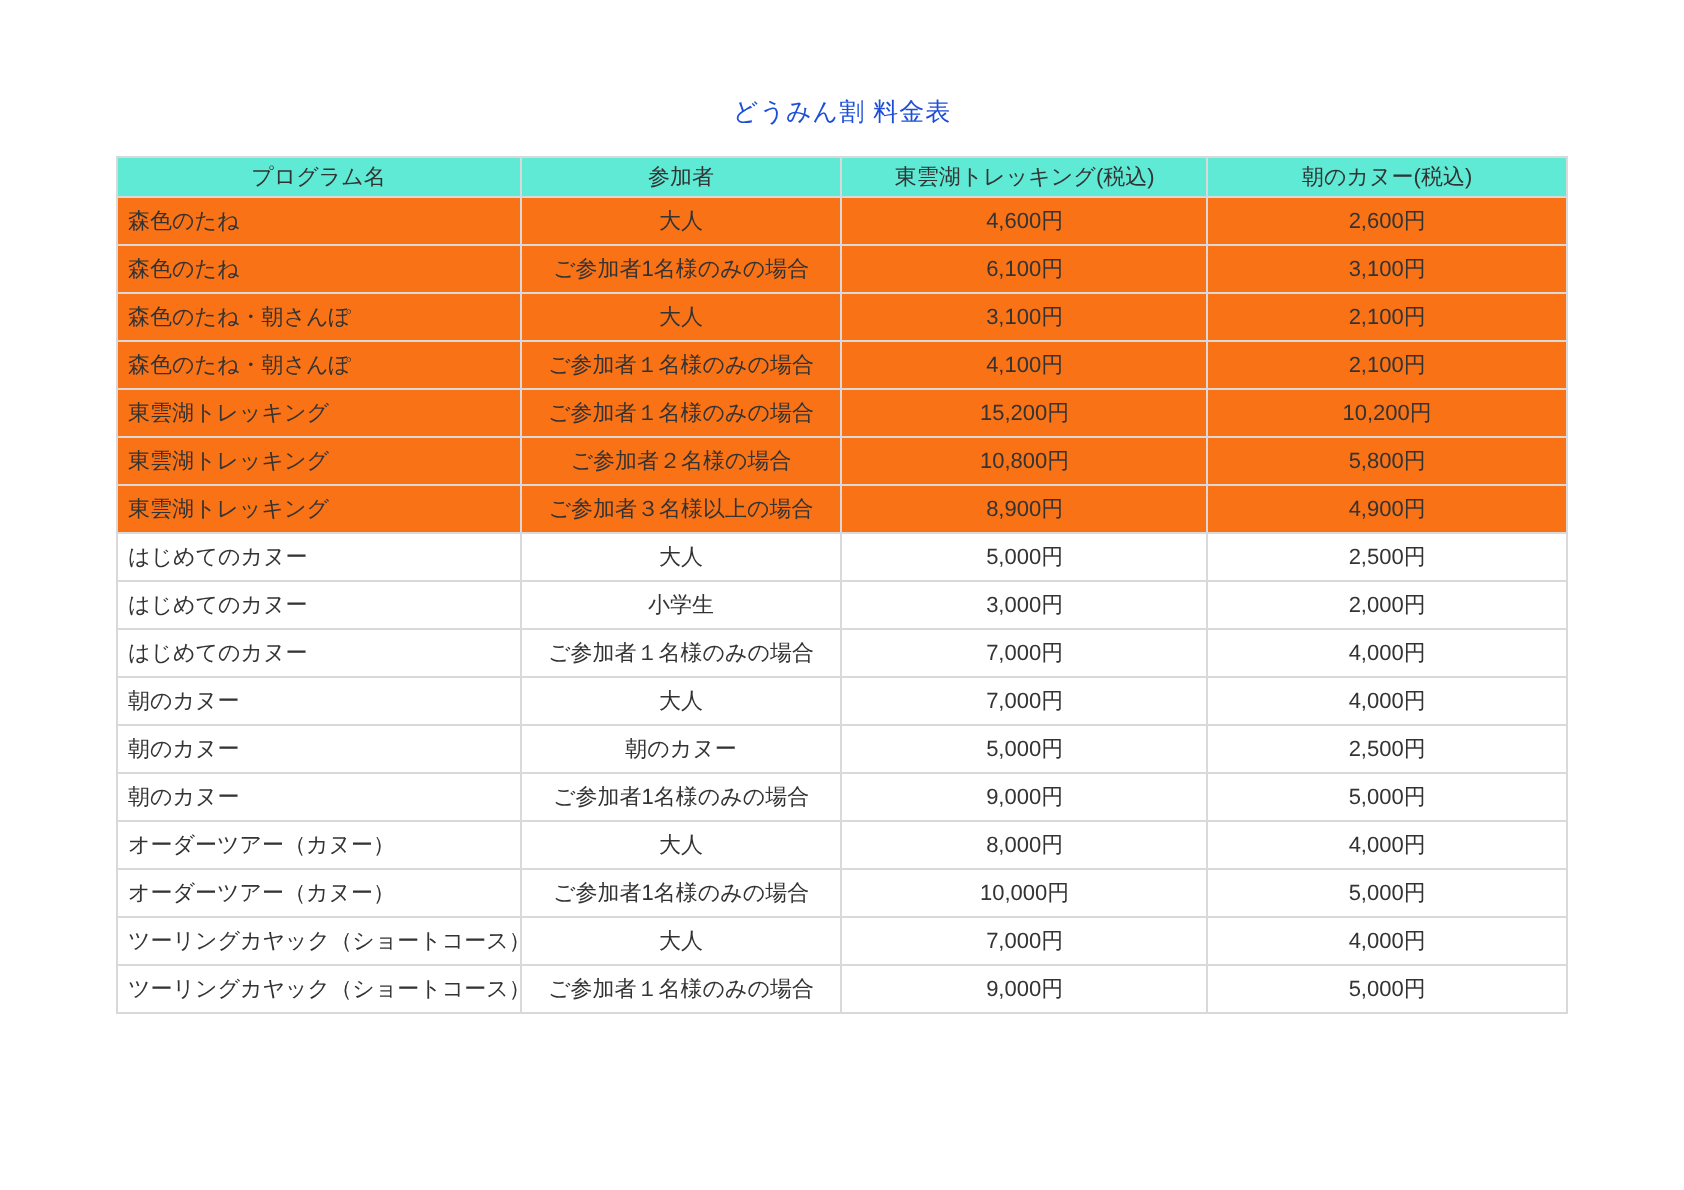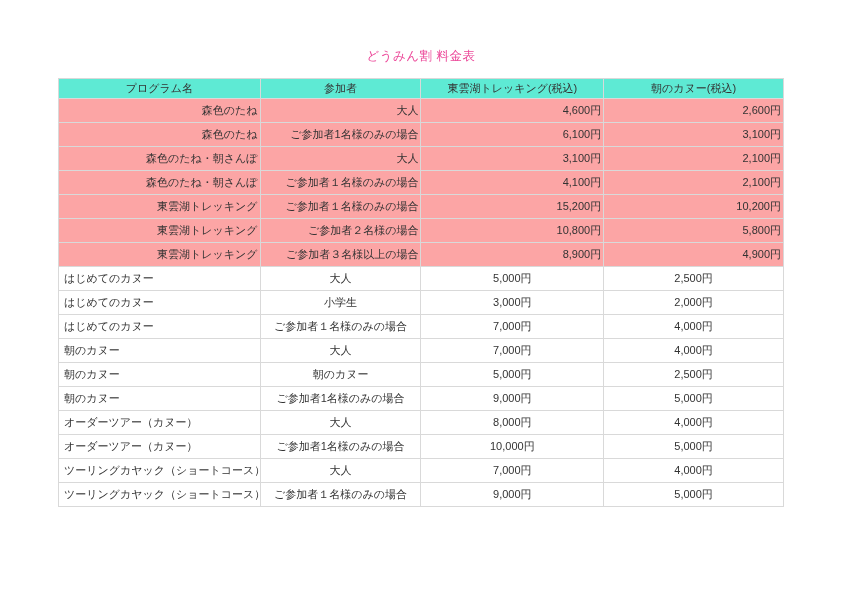--- a/index.html
+++ b/index.html
@@ -24,7 +24,7 @@
     text-align: center;
     font-size: 12.5px;
     font-weight: normal;
-    color: #ec4899;
+    color: #1d4ed8;
     letter-spacing: 0.5px;
   }
   .table-wrap {

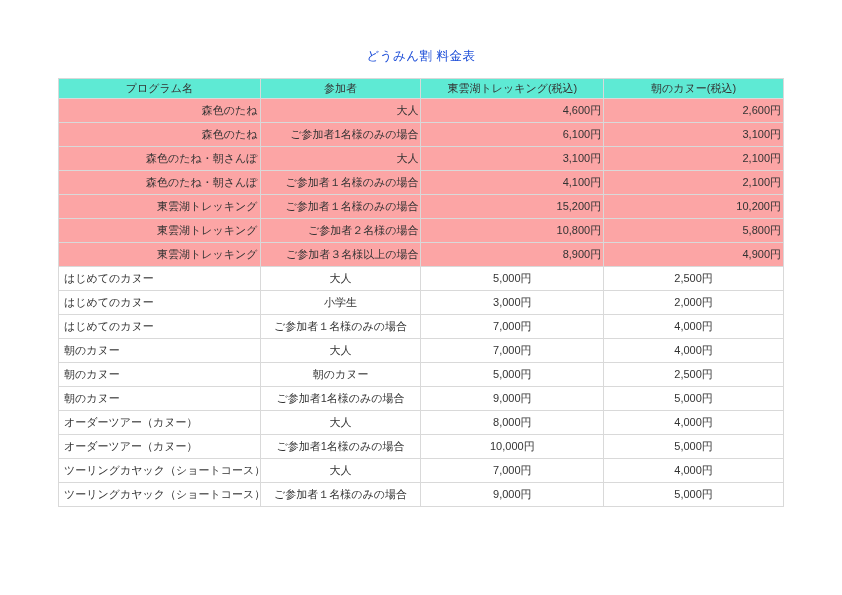--- a/index.html
+++ b/index.html
@@ -63,8 +63,7 @@
     padding-left: 5px;
   }
   .price-table tr.shaded td {
-    background: #fca5a5;
-    text-align: right;
+    background: #f97316;
   }
 </style>
 </head>

